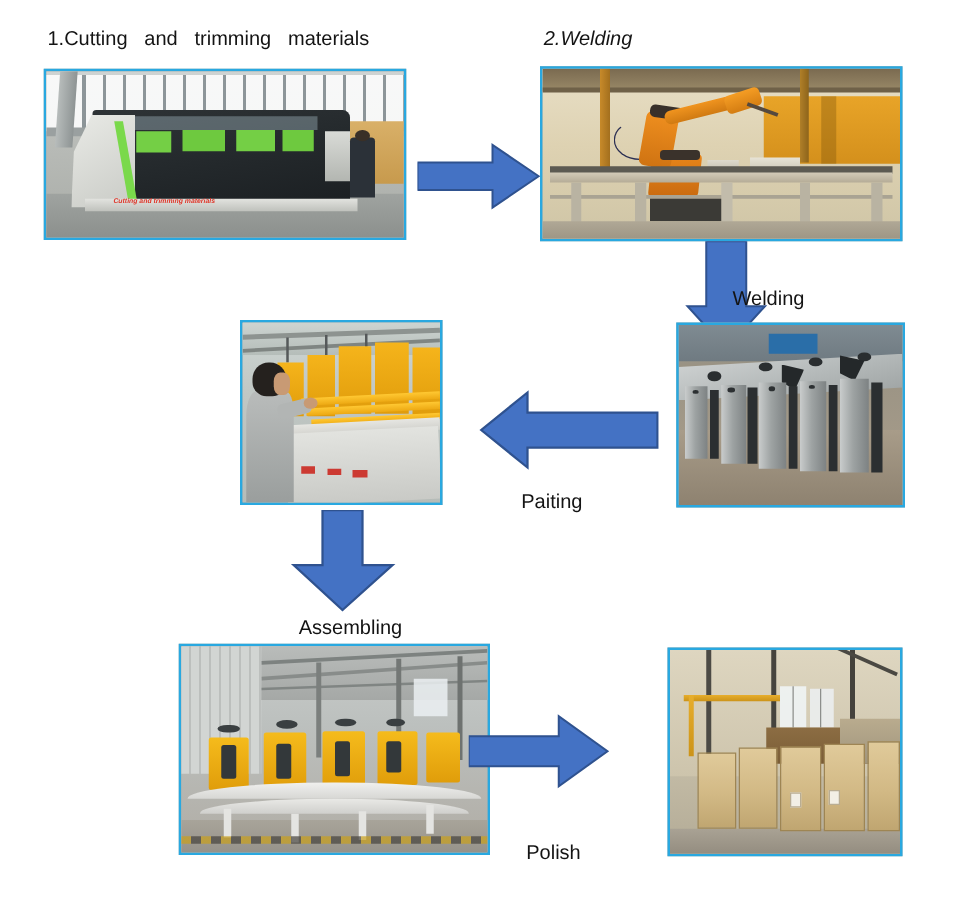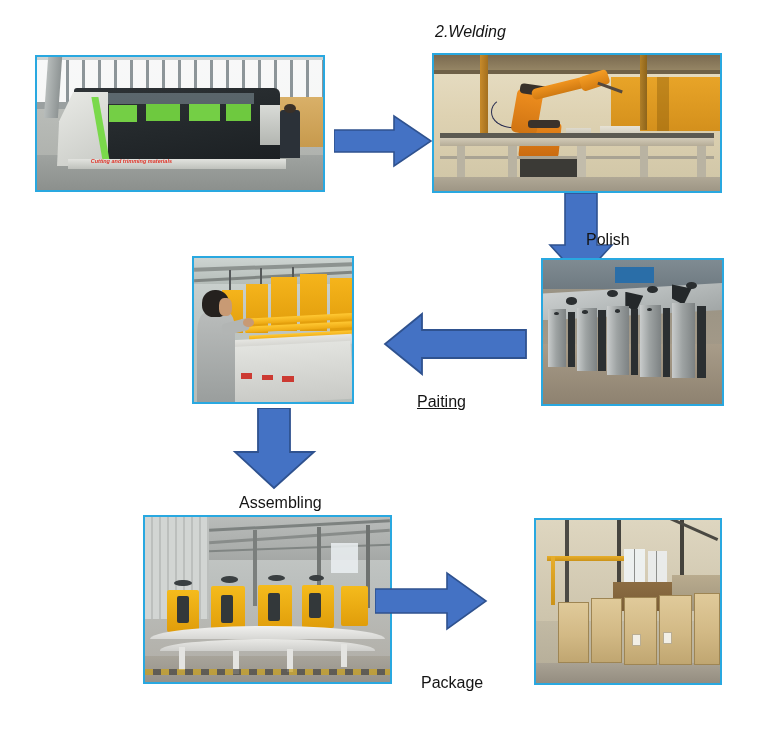--- a/index.html
+++ b/index.html
@@ -399,6 +399,7 @@
 
 <div class="stage">
 
+  <div class="label label-spread" style="left:38px; top:22px;">1.Cutting   and   trimming   materials</div>
 
   <div class="photo" style="left:35px; top:55px; width:290px; height:137px;">
     <div class="pic">

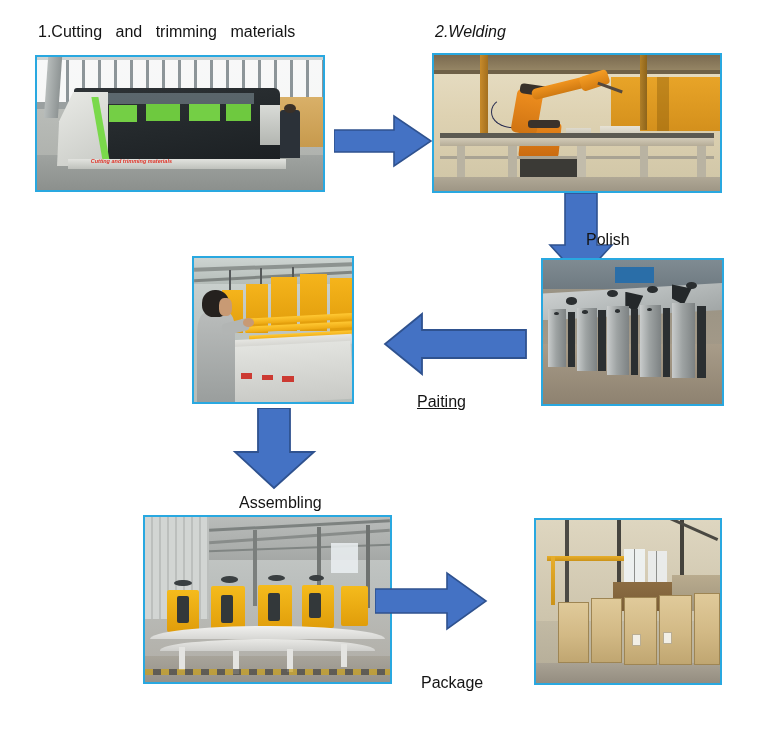--- a/index.html
+++ b/index.html
@@ -471,7 +471,7 @@
     </svg>
   </div>
 
-  <div class="label" style="left:586px; top:230px;">Polish</div>
+  <div class="label" style="left:586px; top:230px;">Welding</div>
 
   <div class="photo" style="left:541px; top:258px; width:183px; height:148px;">
     <div class="pic">

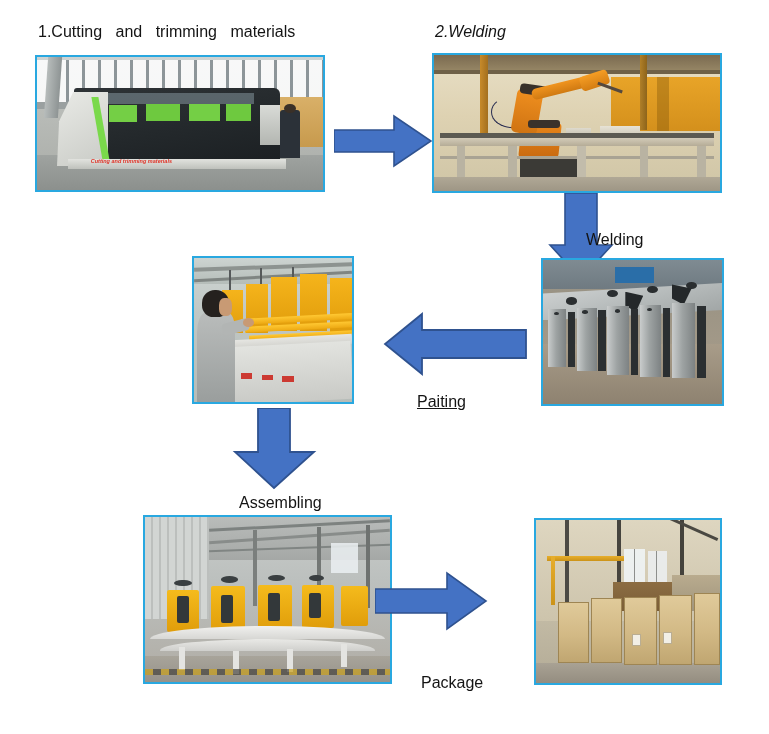--- a/index.html
+++ b/index.html
@@ -509,7 +509,7 @@
     </svg>
   </div>
 
-  <div class="label" style="left:417px; top:392px;text-decoration:underline;">Paiting</div>
+  <div class="label" style="left:417px; top:392px;">Paiting</div>
 
   <div class="photo" style="left:192px; top:256px; width:162px; height:148px;">
     <div class="pic">

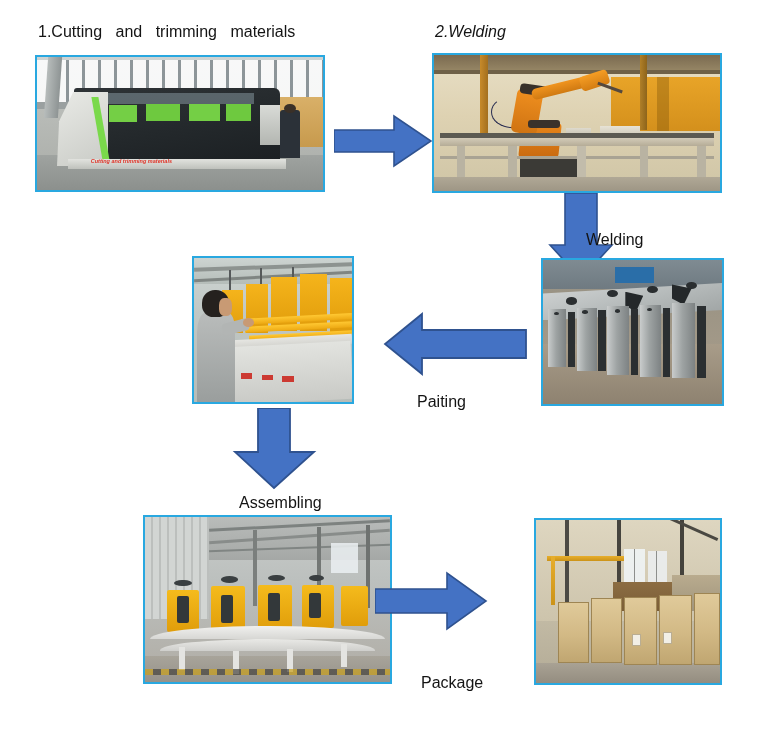--- a/index.html
+++ b/index.html
@@ -591,7 +591,7 @@
     </svg>
   </div>
 
-  <div class="label" style="left:421px; top:673px;">Package</div>
+  <div class="label" style="left:421px; top:673px;">Polish</div>
 
   <div class="photo" style="left:534px; top:518px; width:188px; height:167px;">
     <div class="pic">

